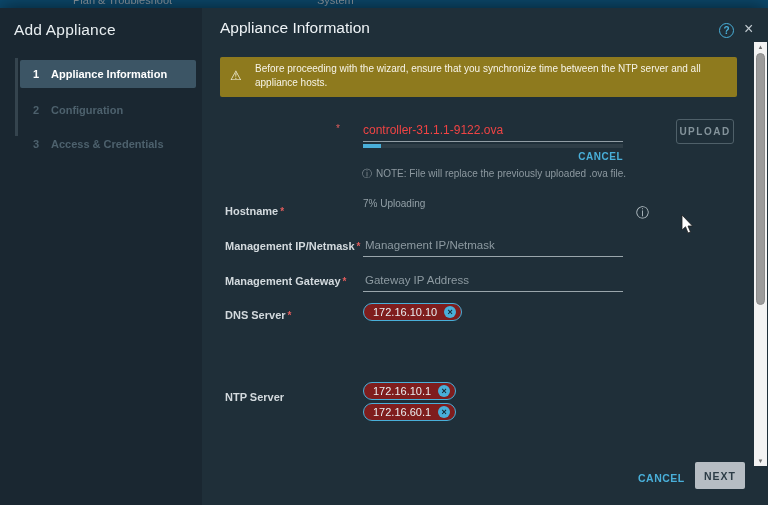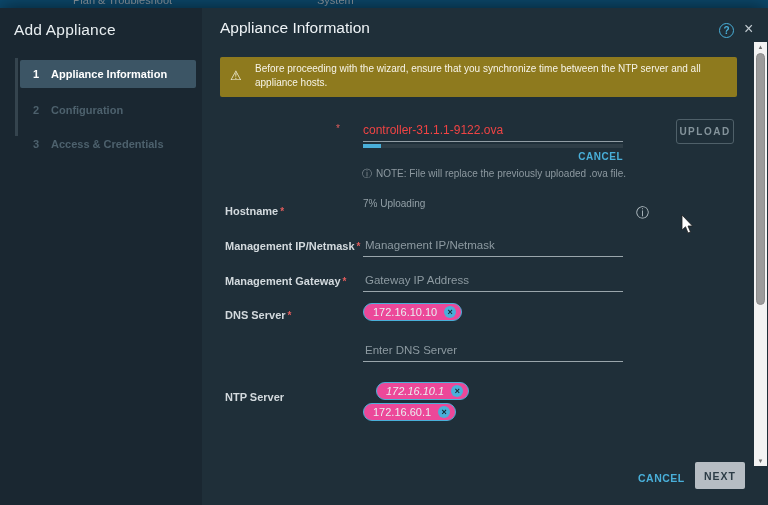--- a/index.html
+++ b/index.html
@@ -72,7 +72,7 @@
   .info-icon { position:absolute; left:434px; font-size:13px; color:#b9c4ca; cursor:pointer; }
 
   .chip { position:absolute; display:inline-flex; align-items:center; border:1px solid #49afd9;
-    border-radius:10px; padding:2px 5px 2px 9px; color:#e9eef1; font-size:11px; background:#ec4899; }
+    border-radius:10px; padding:2px 5px 2px 9px; color:#e9eef1; font-size:11px; background:#7f1d1d; }
   .chip .rm { margin-left:7px; width:12px; height:12px; border-radius:50%; background:#49afd9;
     color:#14222b; font-size:9px; font-weight:bold; line-height:12px; text-align:center; cursor:pointer; }
 

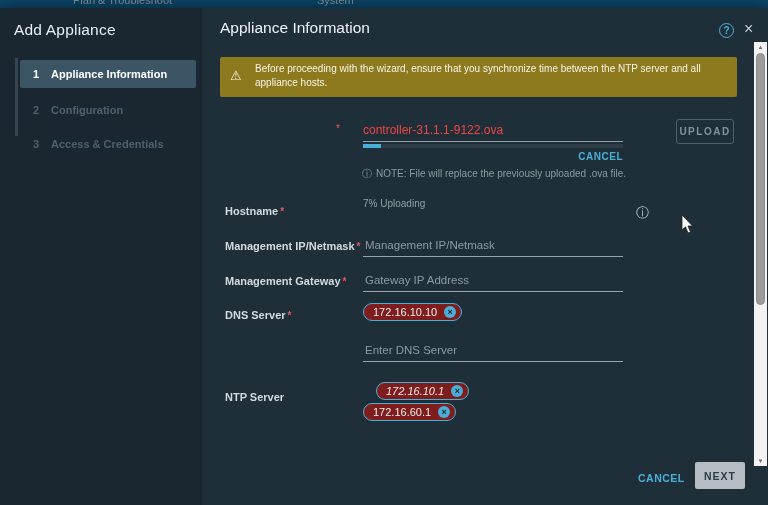--- a/index.html
+++ b/index.html
@@ -171,7 +171,6 @@
         <span>172.16.10.10</span>
         <span class="rm">×</span>
       </div>
-      <input class="tinput" style="top: 334px;" placeholder="Enter DNS Server">
 
       <div class="field-label" style="top:383px;">
         <span>NTP Server</span>

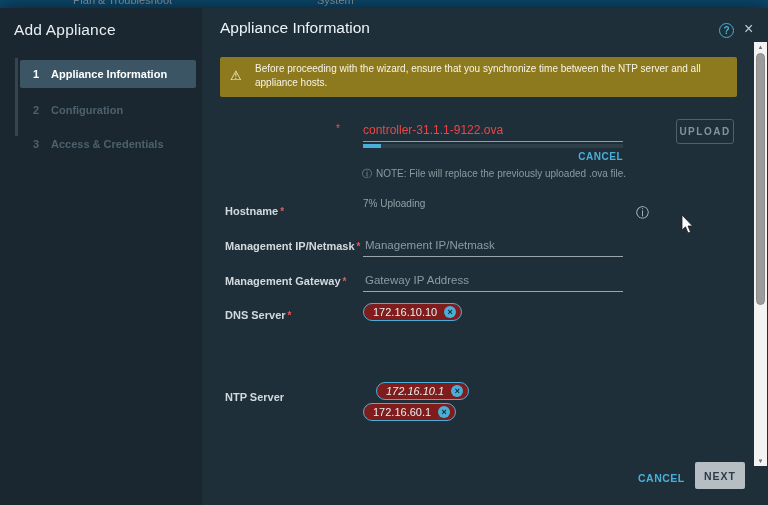--- a/index.html
+++ b/index.html
@@ -175,7 +175,7 @@
       <div class="field-label" style="top:383px;">
         <span>NTP Server</span>
       </div>
-      <div class="chip" style="left:174px; top:374px;font-style:italic;">
+      <div class="chip" style="left:161px; top:374px;">
         <span>172.16.10.1</span>
         <span class="rm">×</span>
       </div>

